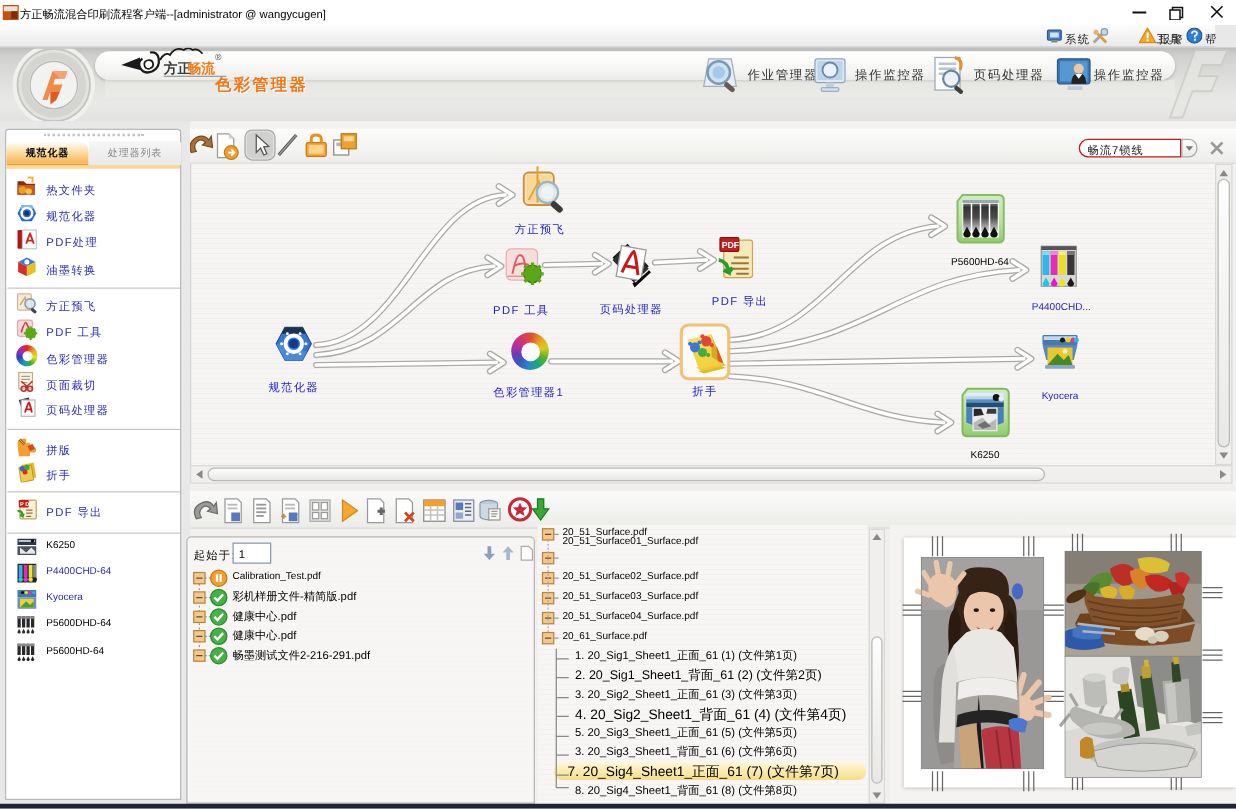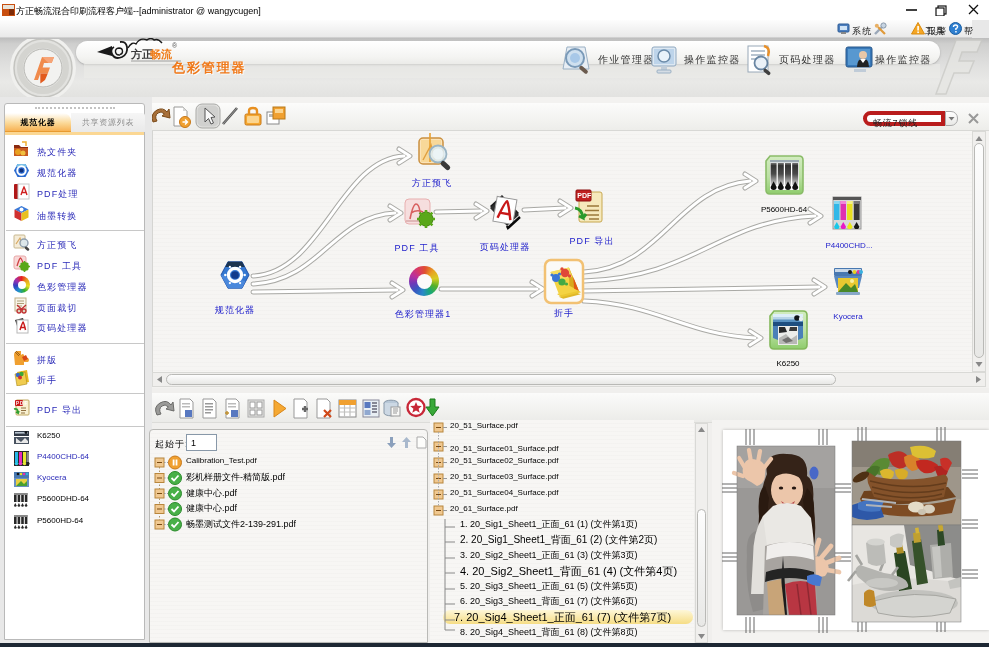--- a/index.html
+++ b/index.html
@@ -740,7 +740,7 @@
   <div id="sidebar" class="abs">
     <div id="sbhandle"></div>
     <div id="tab1" class="tab">规范化器</div>
-    <div id="tab2" class="tab">共享资源列表</div>
+    <div id="tab2" class="tab">处理器列表</div>
     <div class="abs" style="left:0;top:28px;width:139px;height:3px;background:#fbd793"></div>
     <div class="sbitem" style="top:39px">
         <svg class="ic" width="17" height="17">

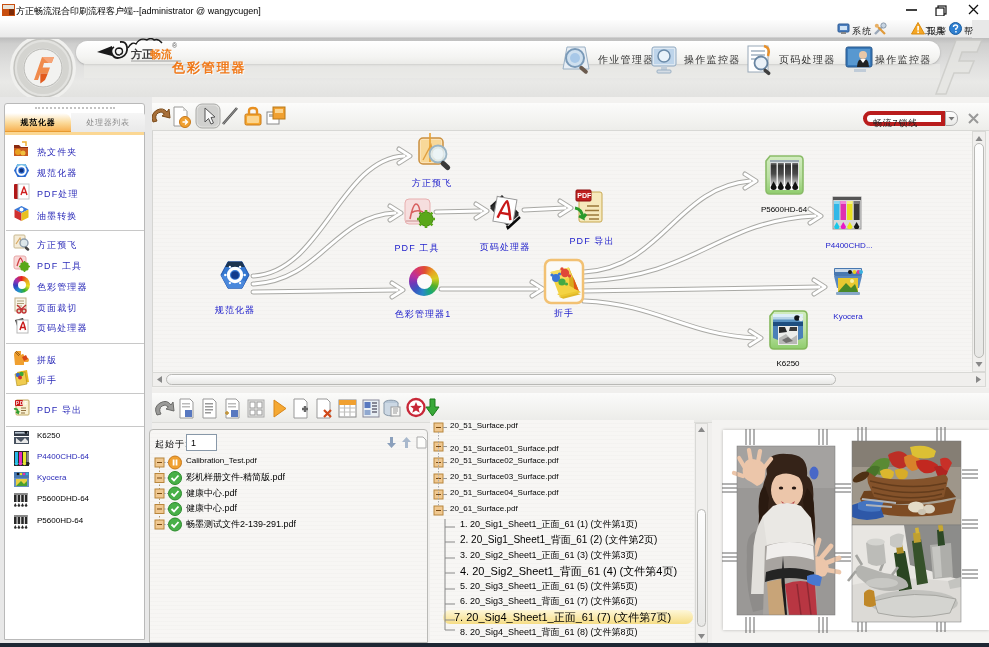--- a/index.html
+++ b/index.html
@@ -35,7 +35,7 @@
 #vscroll { left:972px; top:131px; width:14px; height:241px; background:#f0efed; border:1px solid #d9d9d6; }
 #hscroll { left:152px; top:372px; width:834px; height:15px; background:#f0efed; border:1px solid #d9d9d6; }
 .thumb { position:absolute; background:linear-gradient(#fdfdfd,#e8e8e6); border:1px solid #b9b9b6; border-radius:7px; }
-#combo { left:863px; top:111px; width:82px; height:15px; background:#fff; border:4px solid #b91c1c; border-radius:9px 0 0 9px; font-size:9px; letter-spacing:0.8px; line-height:17px; padding-left:6px; color:#222; }
+#combo { left:863px; top:111px; width:82px; height:15px; background:#fff; border:1px solid #b91c1c; border-radius:9px 0 0 9px; font-size:9px; letter-spacing:0.8px; line-height:17px; padding-left:6px; color:#222; }
 #combobtn { left:945px; top:111px; width:13px; height:15px; background:linear-gradient(#fff,#e8e8e6); border:1px solid #aaa; border-radius:0 7px 7px 0; }
 .nodelabel { position:absolute; font-size:9px; letter-spacing:1.1px; color:#2222cc; text-align:center; white-space:nowrap; transform:translateX(-50%); }
 .nodelabelk { position:absolute; font-size:8px; color:#000; text-align:center; white-space:nowrap; transform:translateX(-50%); }

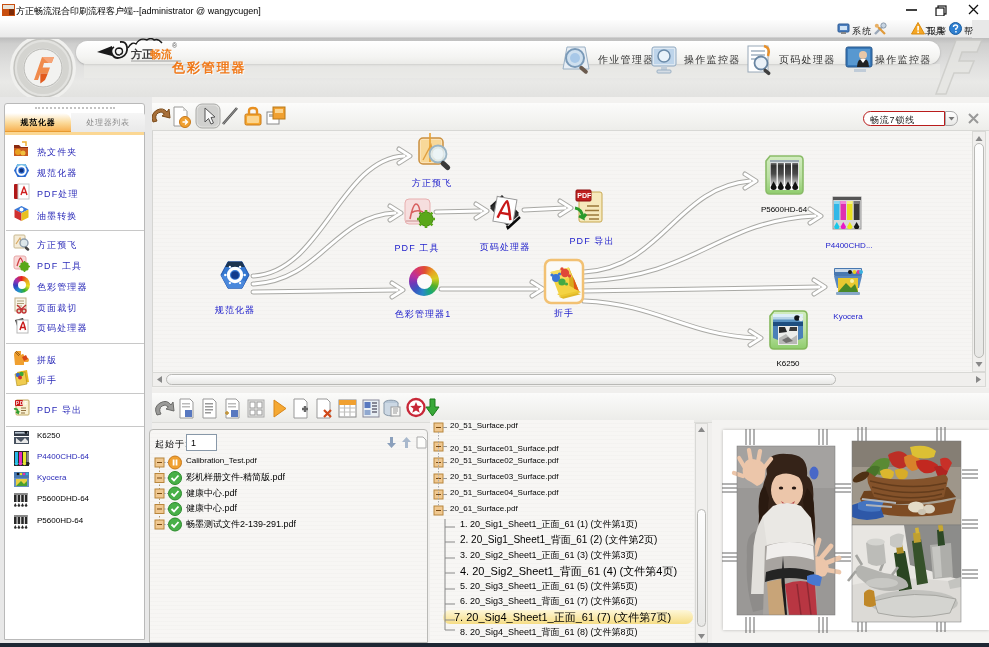--- a/index.html
+++ b/index.html
@@ -608,7 +608,7 @@
       <path d="M15 99 L15 210 M15 107 L25 107 M15 122 L25 122 M15 138 L25 138 M15 153 L25 153 M15 169 L25 169 M15 184 L25 184 M15 200 L25 200 M15 210 L25 210" stroke="#888" fill="none"></path>
     </svg>
     <div class="treeitem" style="left:20px;top:1px">20_51_Surface.pdf</div>
-    <div class="treeitem" style="left:20px;top:24px">20_51_Surface01_Surface.pdf</div>
+    <div class="treeitem" style="left:20px;top:8px">20_51_Surface01_Surface.pdf</div>
     <div class="treeitem" style="left:20px;top:36px">20_51_Surface02_Surface.pdf</div>
     <div class="treeitem" style="left:20px;top:52px">20_51_Surface03_Surface.pdf</div>
     <div class="treeitem" style="left:20px;top:68px">20_51_Surface04_Surface.pdf</div>

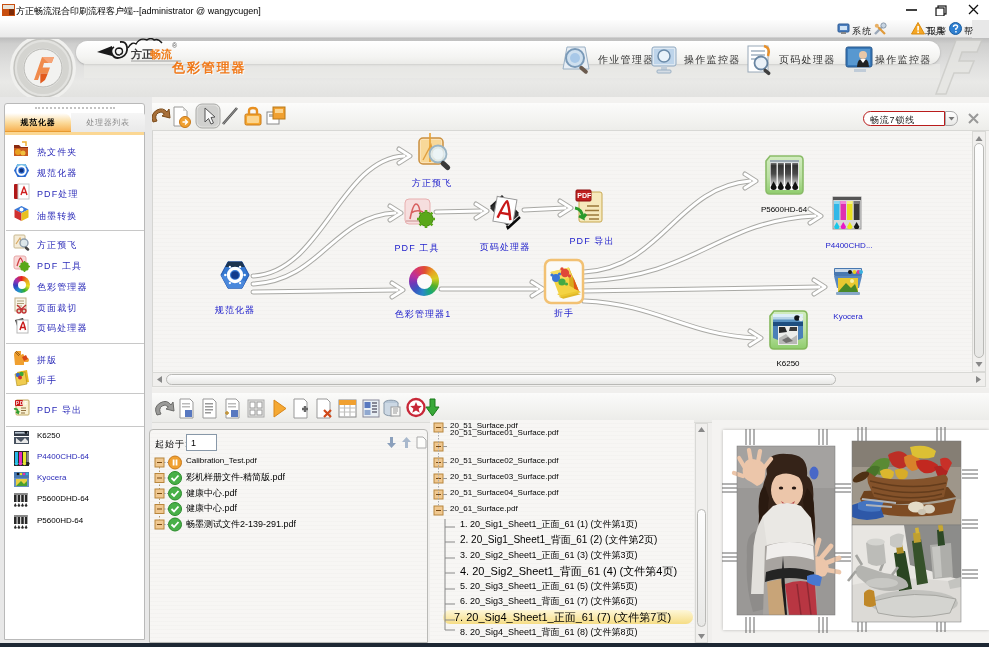--- a/index.html
+++ b/index.html
@@ -569,7 +569,7 @@
     <div class="treeitem" style="left:36px;top:41px;font-size:9px">彩机样册文件-精简版.pdf</div>
     <div class="treeitem" style="left:36px;top:57px;font-size:9px">健康中心.pdf</div>
     <div class="treeitem" style="left:36px;top:72px;font-size:9px">健康中心.pdf</div>
-    <div class="treeitem" style="left:36px;top:88px;font-size:9px">畅墨测试文件2-139-291.pdf</div>
+    <div class="treeitem" style="left:36px;top:88px;font-size:9px">畅墨测试文件2-216-291.pdf</div>
   </div>
   <div id="midpane" class="abs">
     <div class="abs" style="left:13px;top:190px;width:250px;height:14px;background:linear-gradient(#fef7d8,#f6dd85);border-radius:7px"></div>

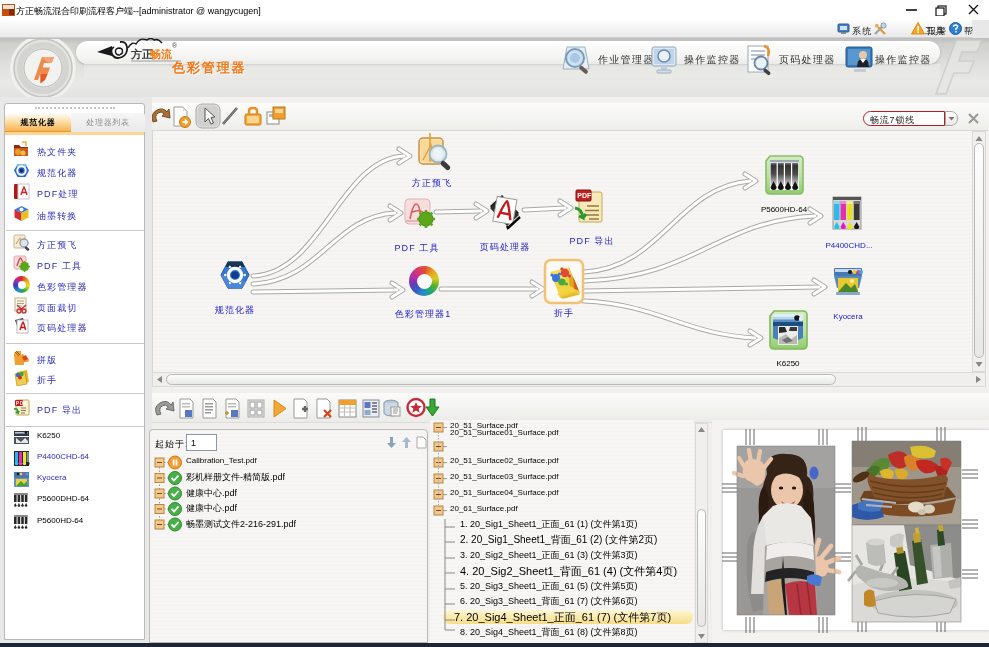--- a/index.html
+++ b/index.html
@@ -618,7 +618,7 @@
     <div class="treeitem" style="left:30px;top:129px;font-size:9px">3. 20_Sig2_Sheet1_正面_61 (3) (文件第3页)</div>
     <div class="treeitem" style="left:30px;top:144px;font-size:11px">4. 20_Sig2_Sheet1_背面_61 (4) (文件第4页)</div>
     <div class="treeitem" style="left:30px;top:160px;font-size:9px">5. 20_Sig3_Sheet1_正面_61 (5) (文件第5页)</div>
-    <div class="treeitem" style="left:30px;top:175px;font-size:9px">6. 20_Sig3_Sheet1_背面_61 (7) (文件第6页)</div>
+    <div class="treeitem" style="left:30px;top:175px;font-size:9px">3. 20_Sig3_Sheet1_背面_61 (6) (文件第6页)</div>
     <div class="treeitem" style="left:24px;top:190px;font-size:11px">7. 20_Sig4_Sheet1_正面_61 (7) (文件第7页)</div>
     <div class="treeitem" style="left:30px;top:206px;font-size:9px">8. 20_Sig4_Sheet1_背面_61 (8) (文件第8页)</div>
   </div>

